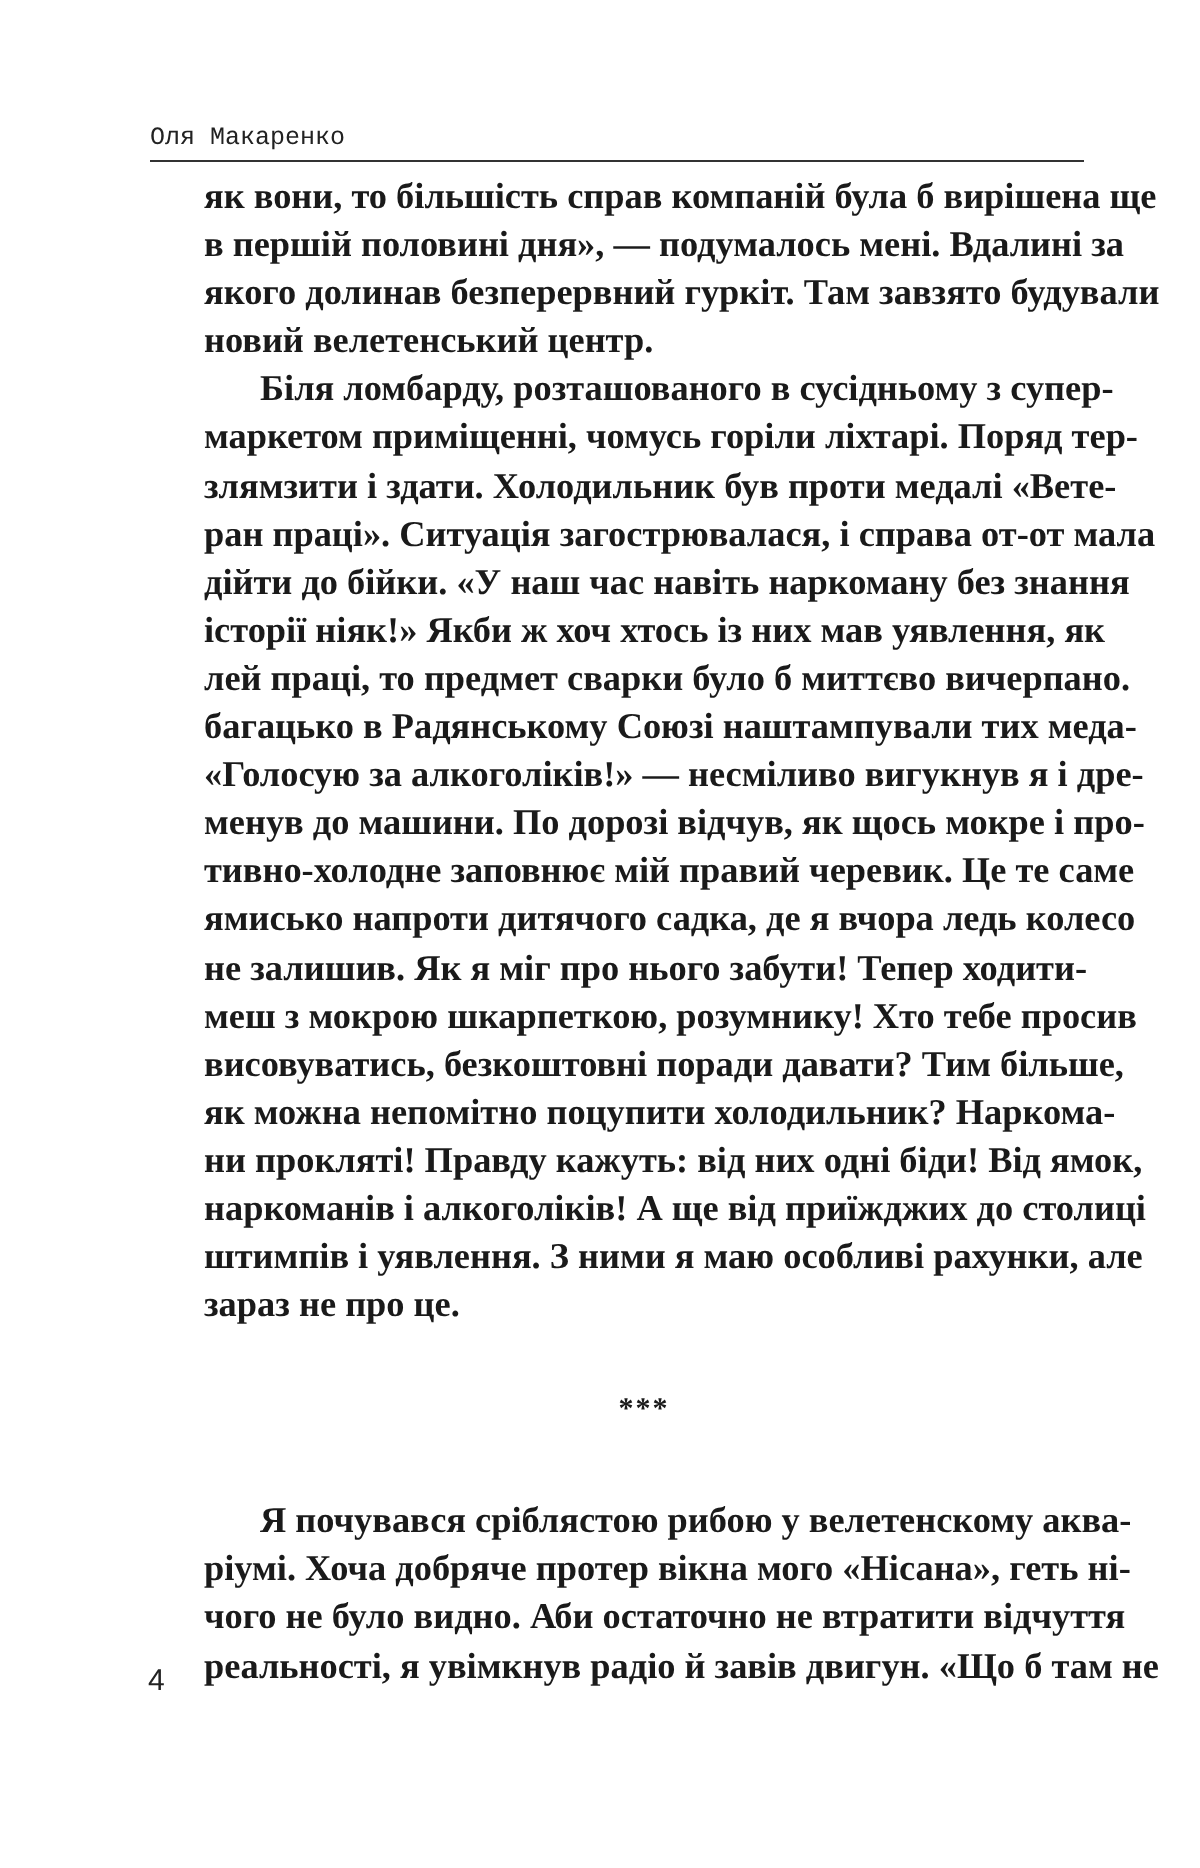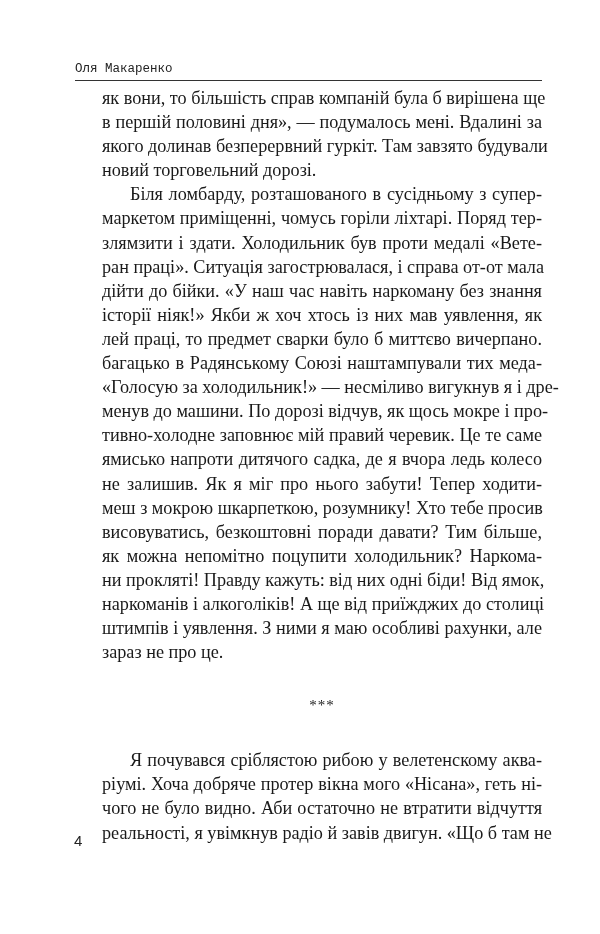--- a/index.html
+++ b/index.html
@@ -13,7 +13,7 @@
     .body-text {
       position: absolute; left: 102px; top: 86px; width: 440px;
       font-family: "Liberation Serif", serif; font-size: 18.2px; line-height: 24.1px;
-      color: #1a1a1a; text-align: justify; hyphens: manual;
+      color: #1a1a1a; text-align: justify; hyphens: manual; font-weight: bold;
     }
     .body-text p { margin: 0; }
     .separator {

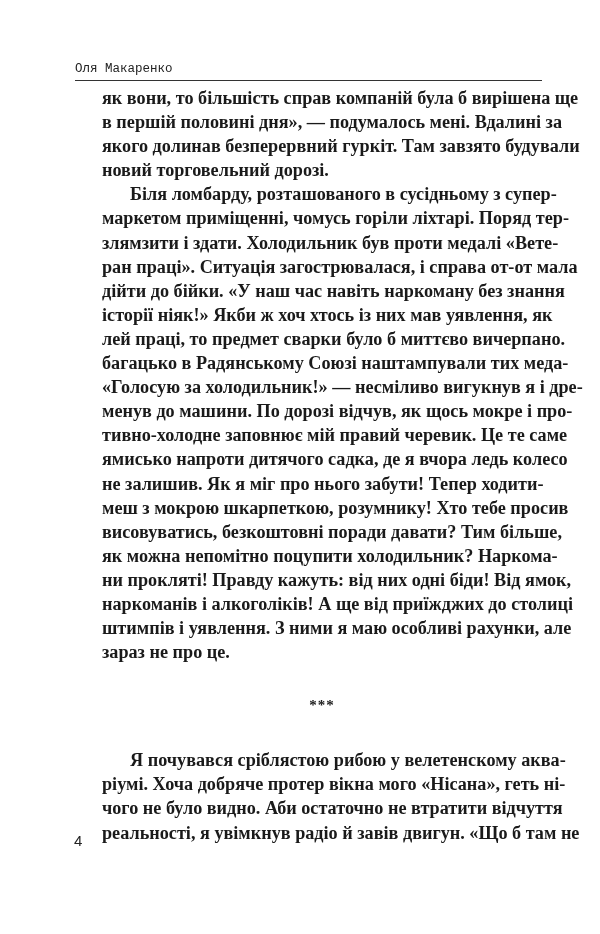--- a/index.html
+++ b/index.html
@@ -37,7 +37,7 @@
       <span class="line">як вони, то більшість справ компаній була б вирішена ще</span>
       <span class="line">в першій половині дня», — подумалось мені. Вдалині за</span>
       <span class="line">якого долинав безперервний гуркіт. Там завзято будували</span>
-      <span class="line last">новий торговельний дорозі.</span>
+      <span class="line last">новий велетенський центр.</span>
     </p>
     <p>
       <span class="line" style="padding-left:28px">Біля ломбарду, розташованого в сусідньому з супер-</span>

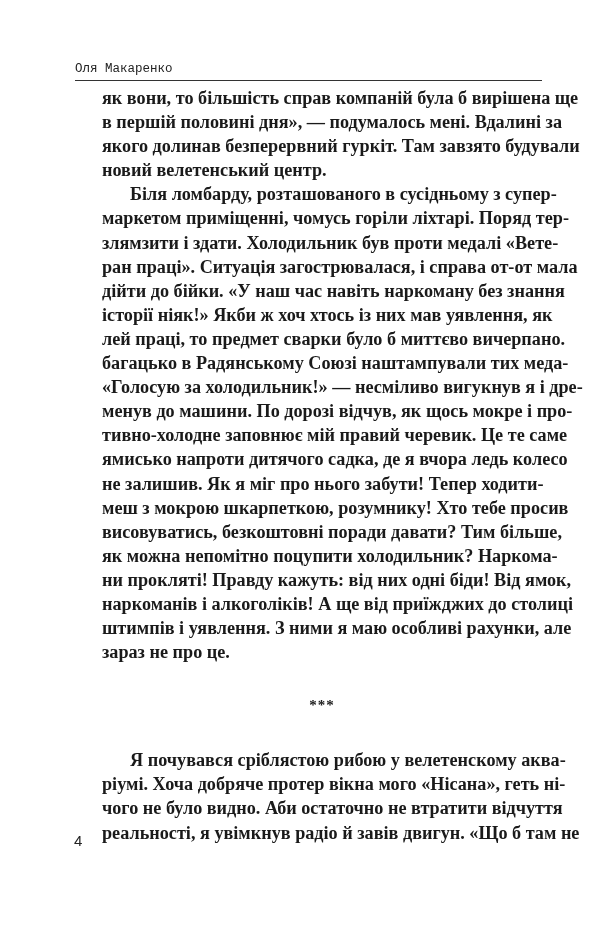--- a/index.html
+++ b/index.html
@@ -48,7 +48,7 @@
       <span class="line">історії ніяк!» Якби ж хоч хтось із них мав уявлення, як</span>
       <span class="line">лей праці, то предмет сварки було б миттєво вичерпано.</span>
       <span class="line">багацько в Радянському Союзі наштампували тих меда-</span>
-      <span class="line">«Голосую за холодильник!» — несміливо вигукнув я і дре-</span>
+      <span class="line">«Голосую за алкоголіків!» — несміливо вигукнув я і дре-</span>
       <span class="line">менув до машини. По дорозі відчув, як щось мокре і про-</span>
       <span class="line">тивно-холодне заповнює мій правий черевик. Це те саме</span>
       <span class="line">ямисько напроти дитячого садка, де я вчора ледь колесо</span>

